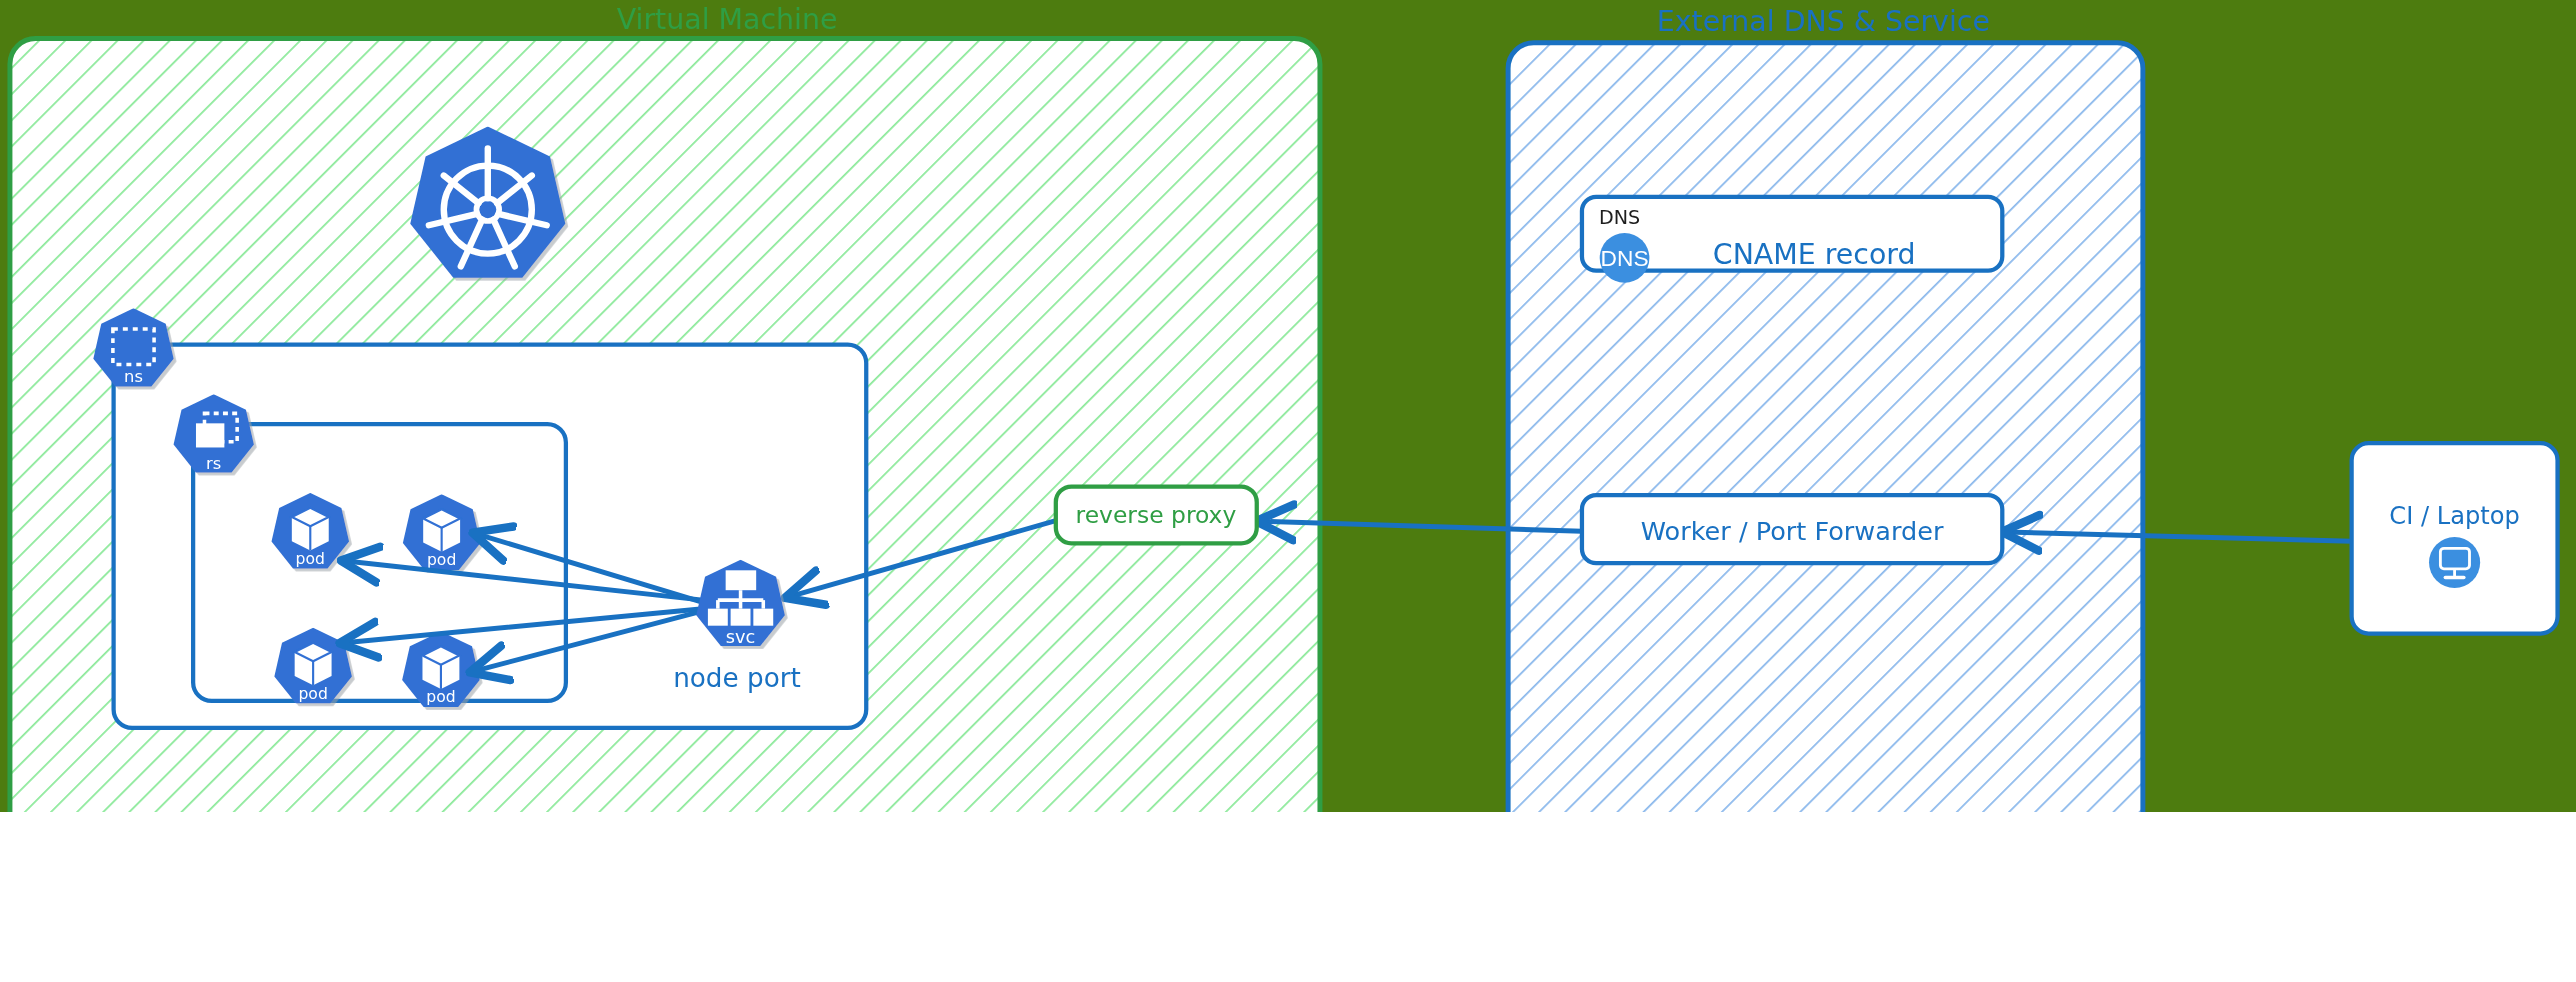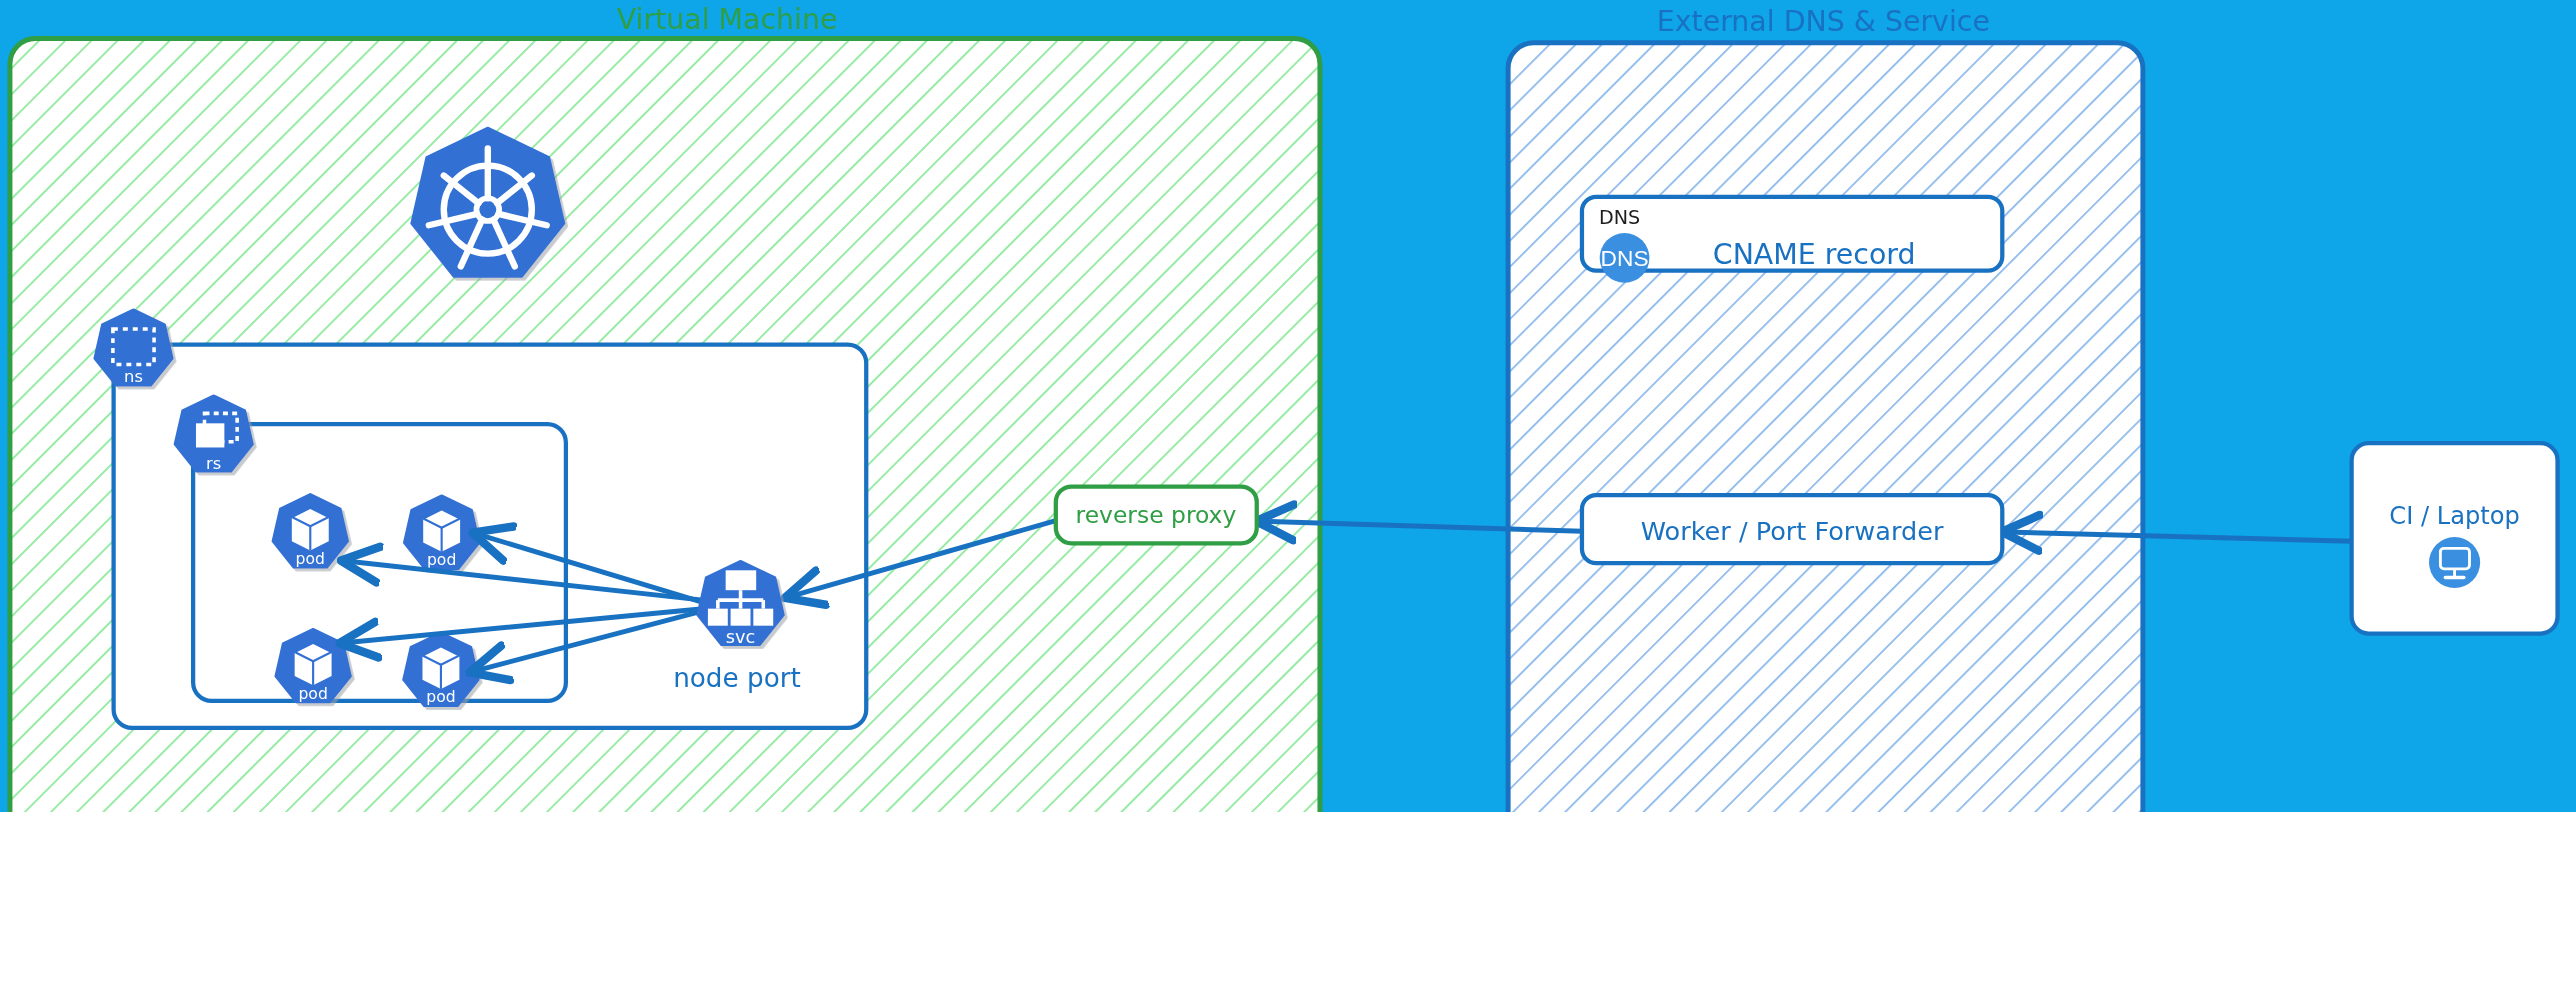--- a/index.html
+++ b/index.html
@@ -16,7 +16,7 @@
     width: 2576px;
     height: 812px;
     overflow: hidden;
-    background: #0ea5e9;
+    background: #4d7c0f;
   }
   #canvas {
     position: absolute;

